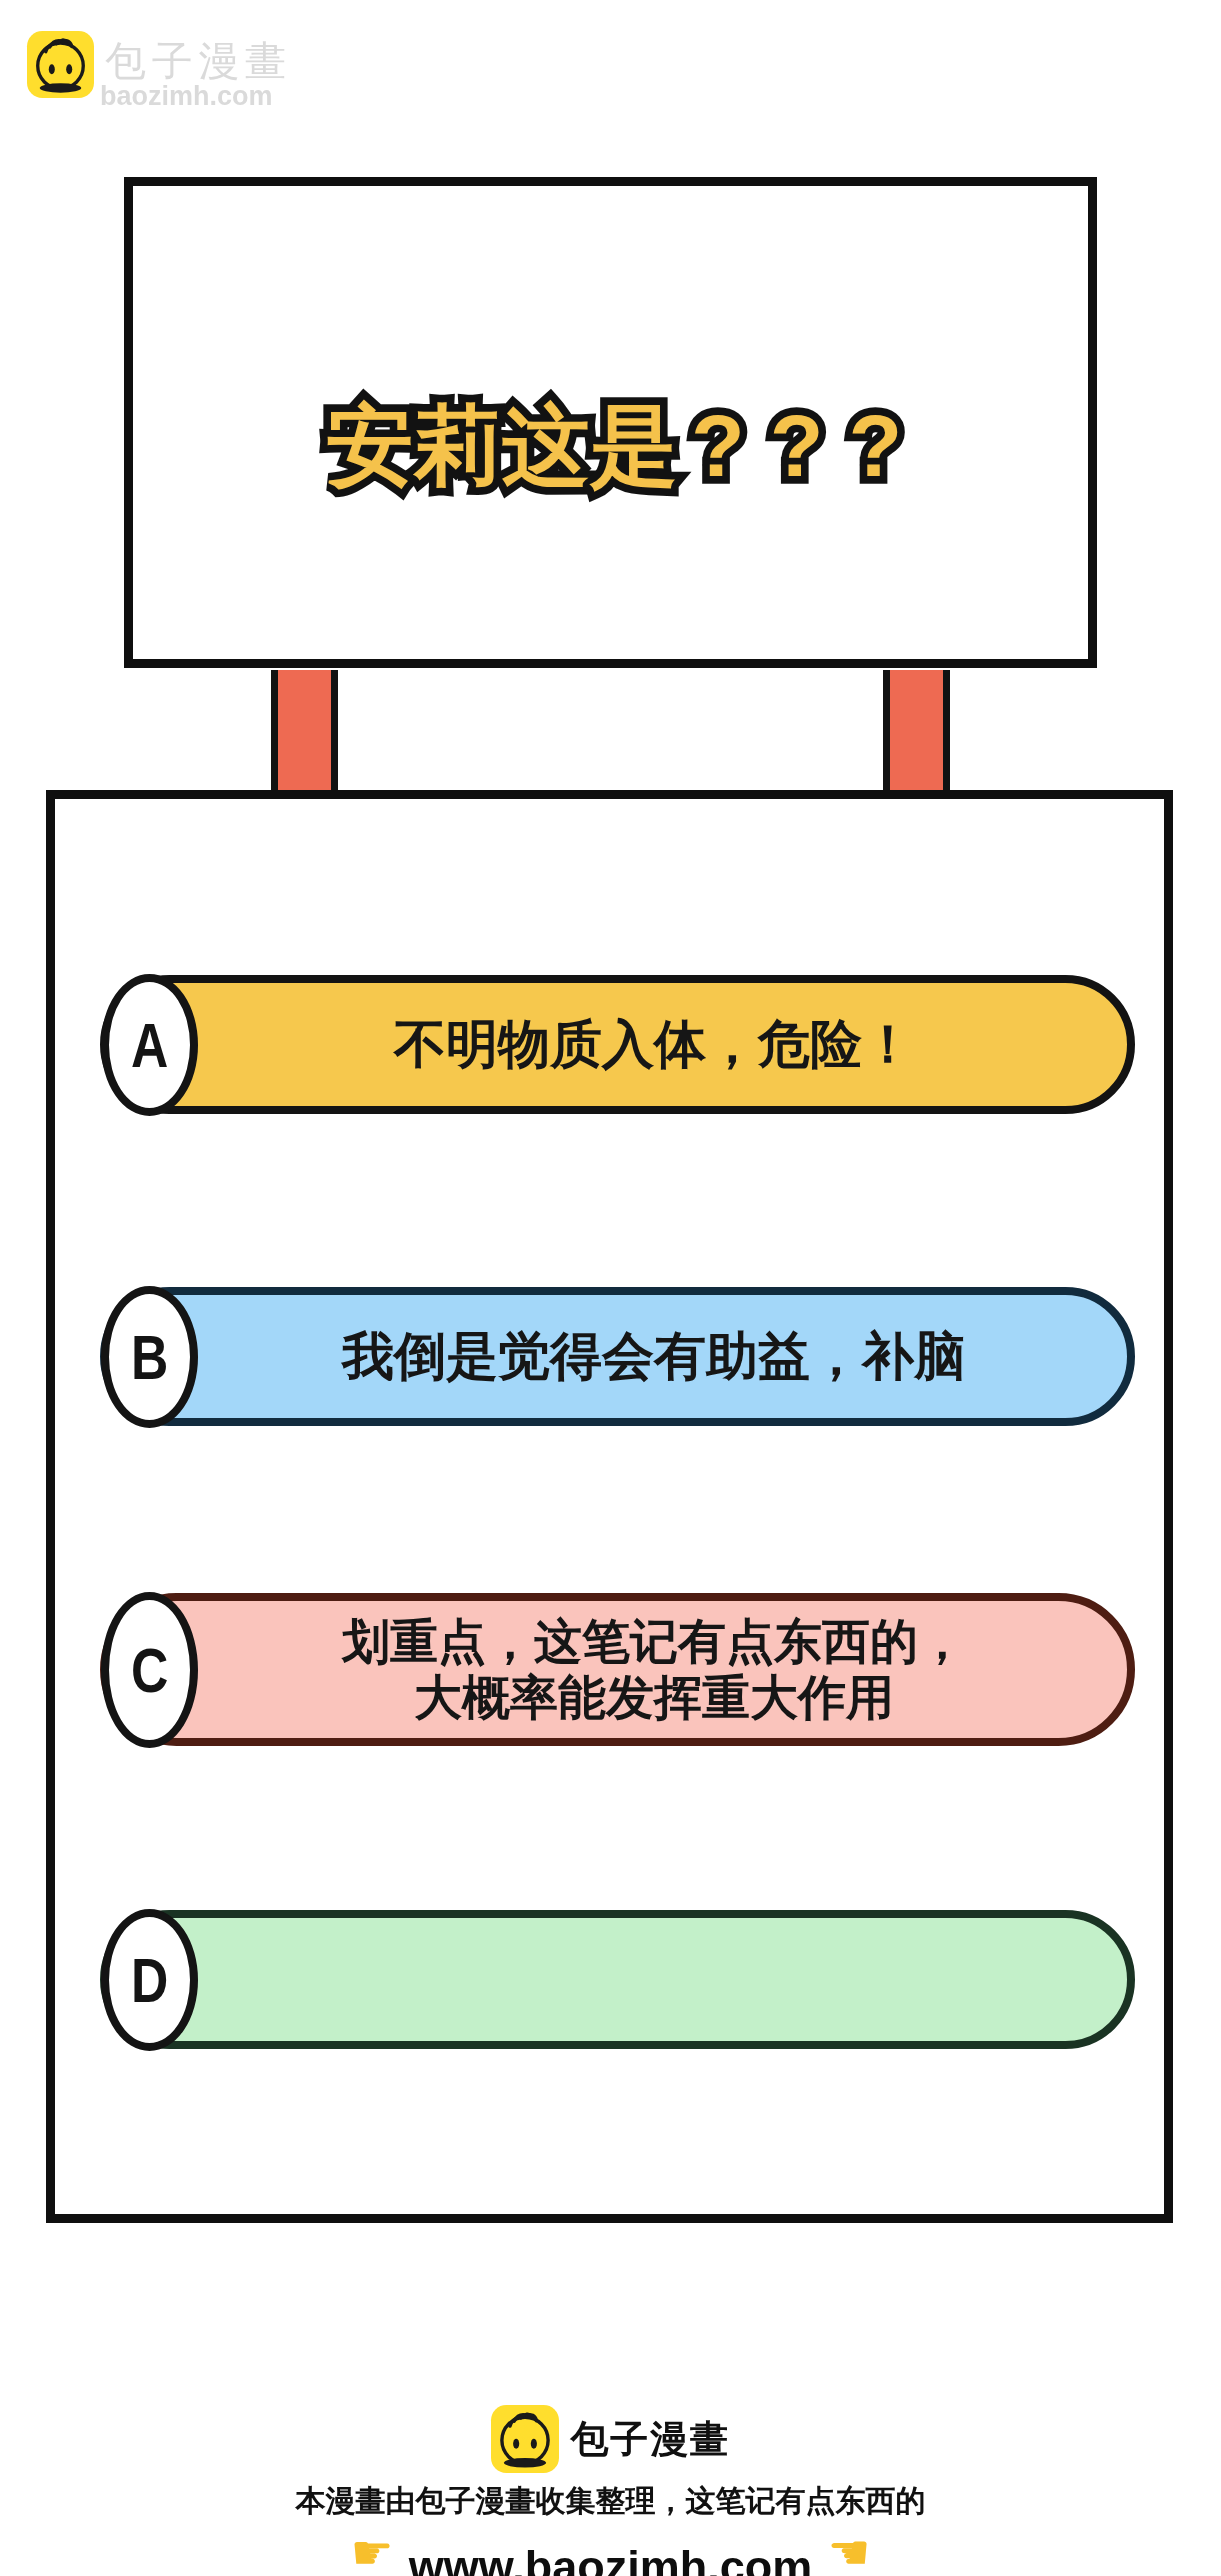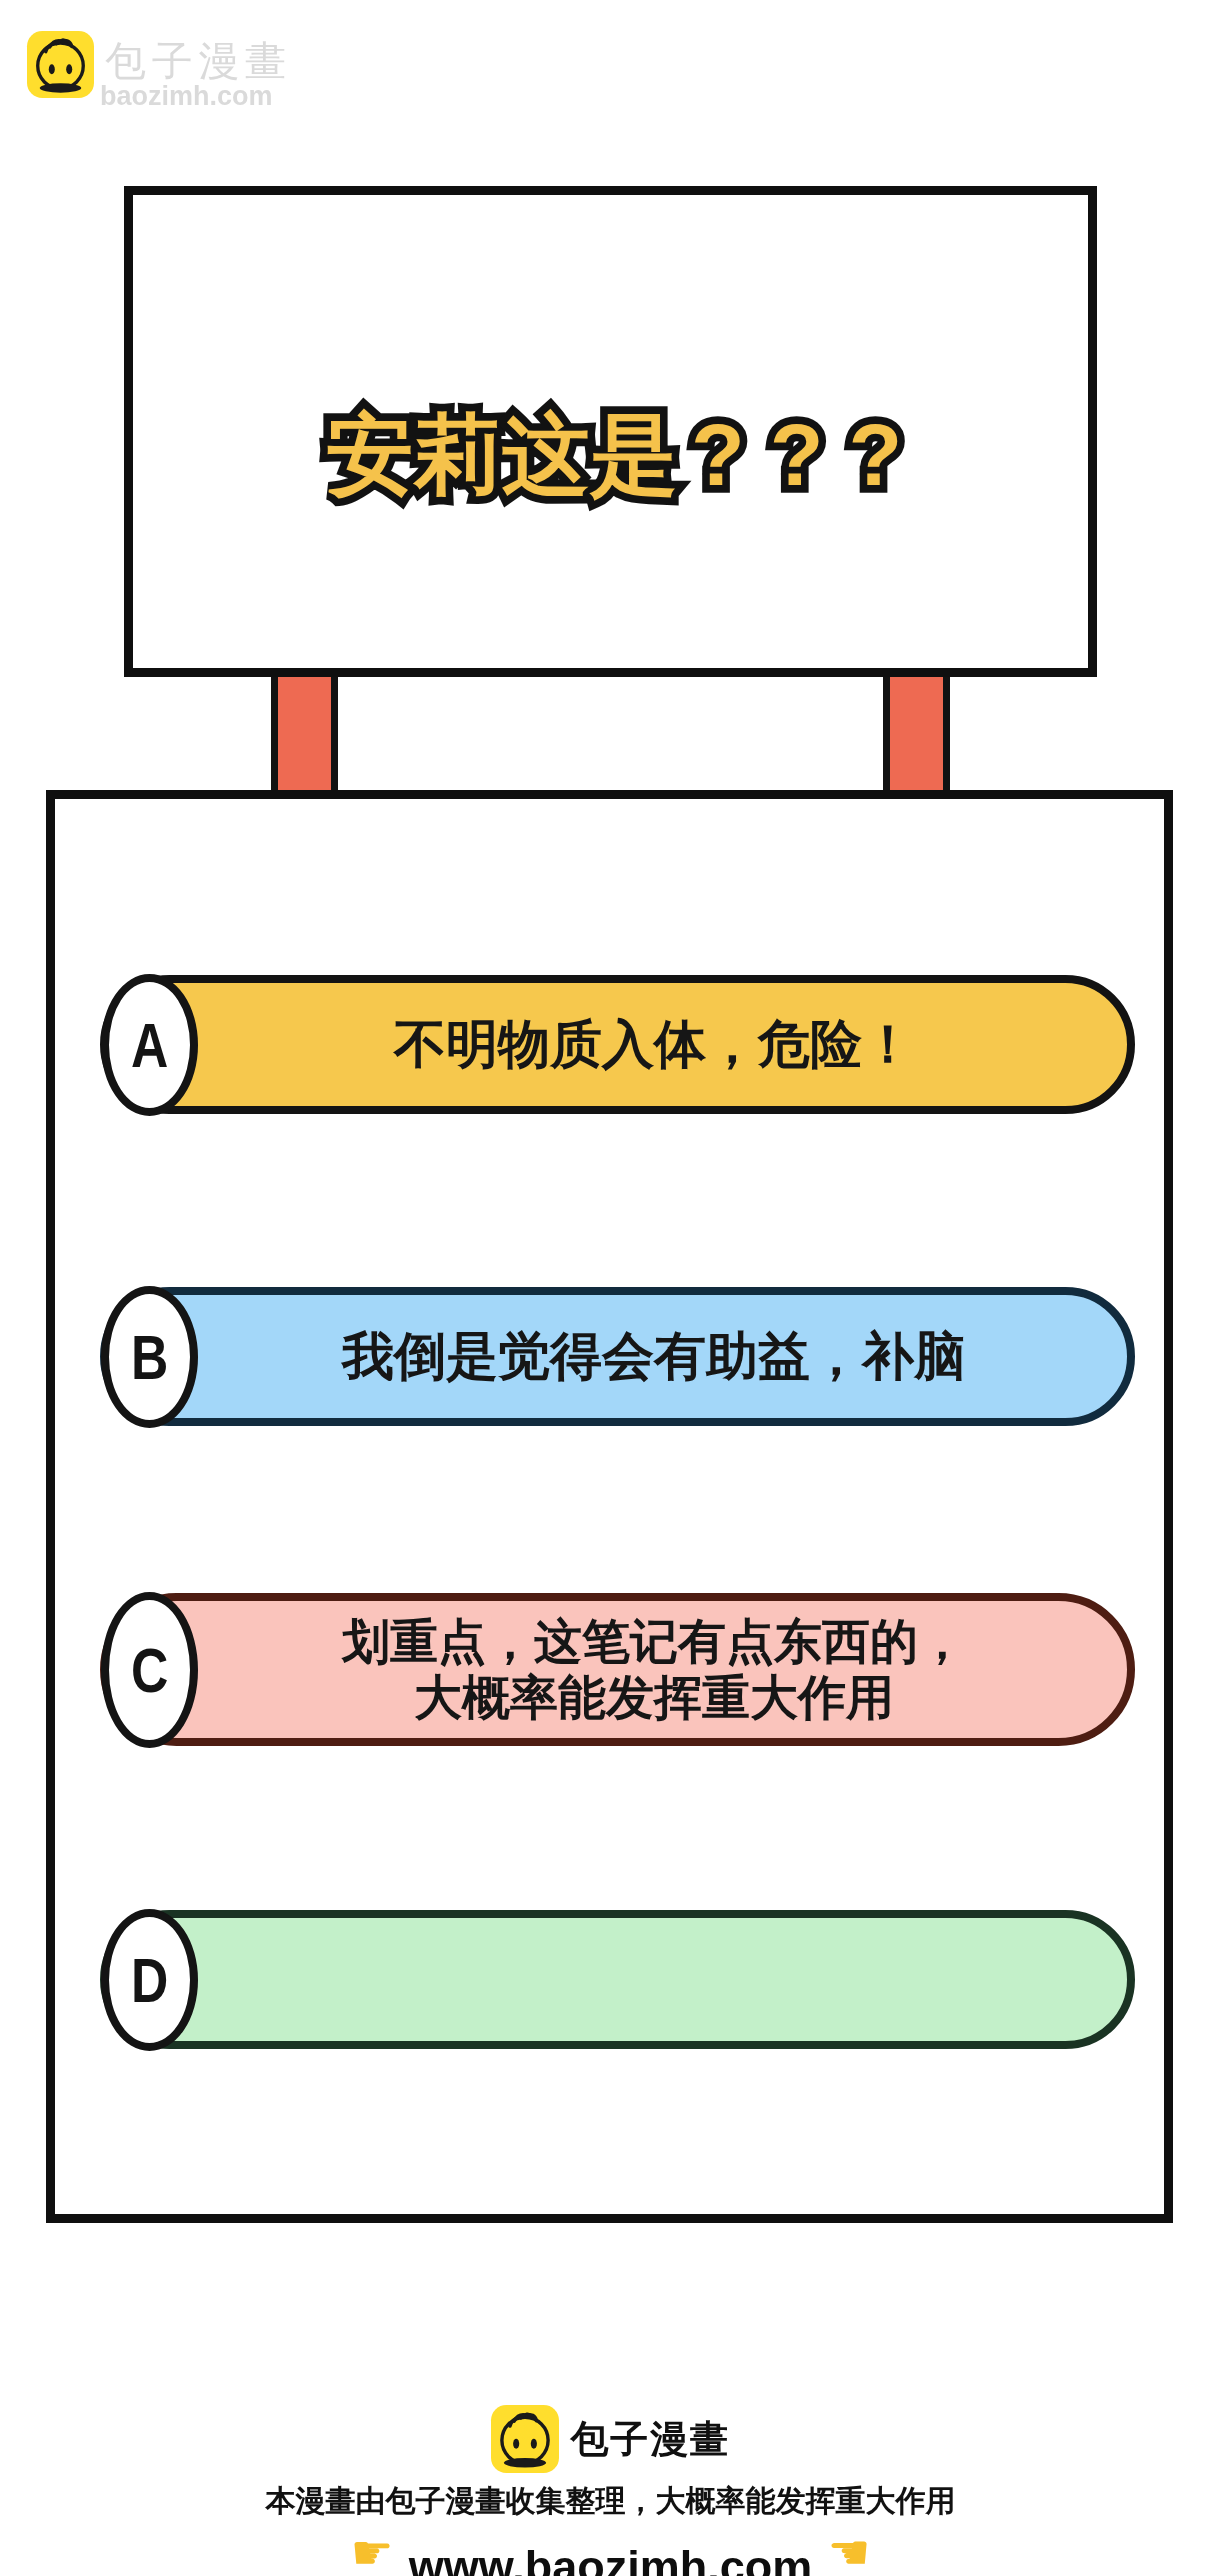--- a/index.html
+++ b/index.html
@@ -18,7 +18,7 @@
   .wm-domain{position:absolute;left:73px;top:50px;font-size:27px;font-weight:700;color:#dadada;white-space:nowrap;}
 
   
-  .sign{left:124px;top:186px;width:973px;height:491px;background:#ffffff;
+  .sign{left:124px;top:177px;width:973px;height:491px;background:#ffffff;
         border:9.5px solid #0f0f0f;box-sizing:border-box;
         display:flex;align-items:center;justify-content:center;
         padding-top:48px;padding-left:32px;z-index:2;}

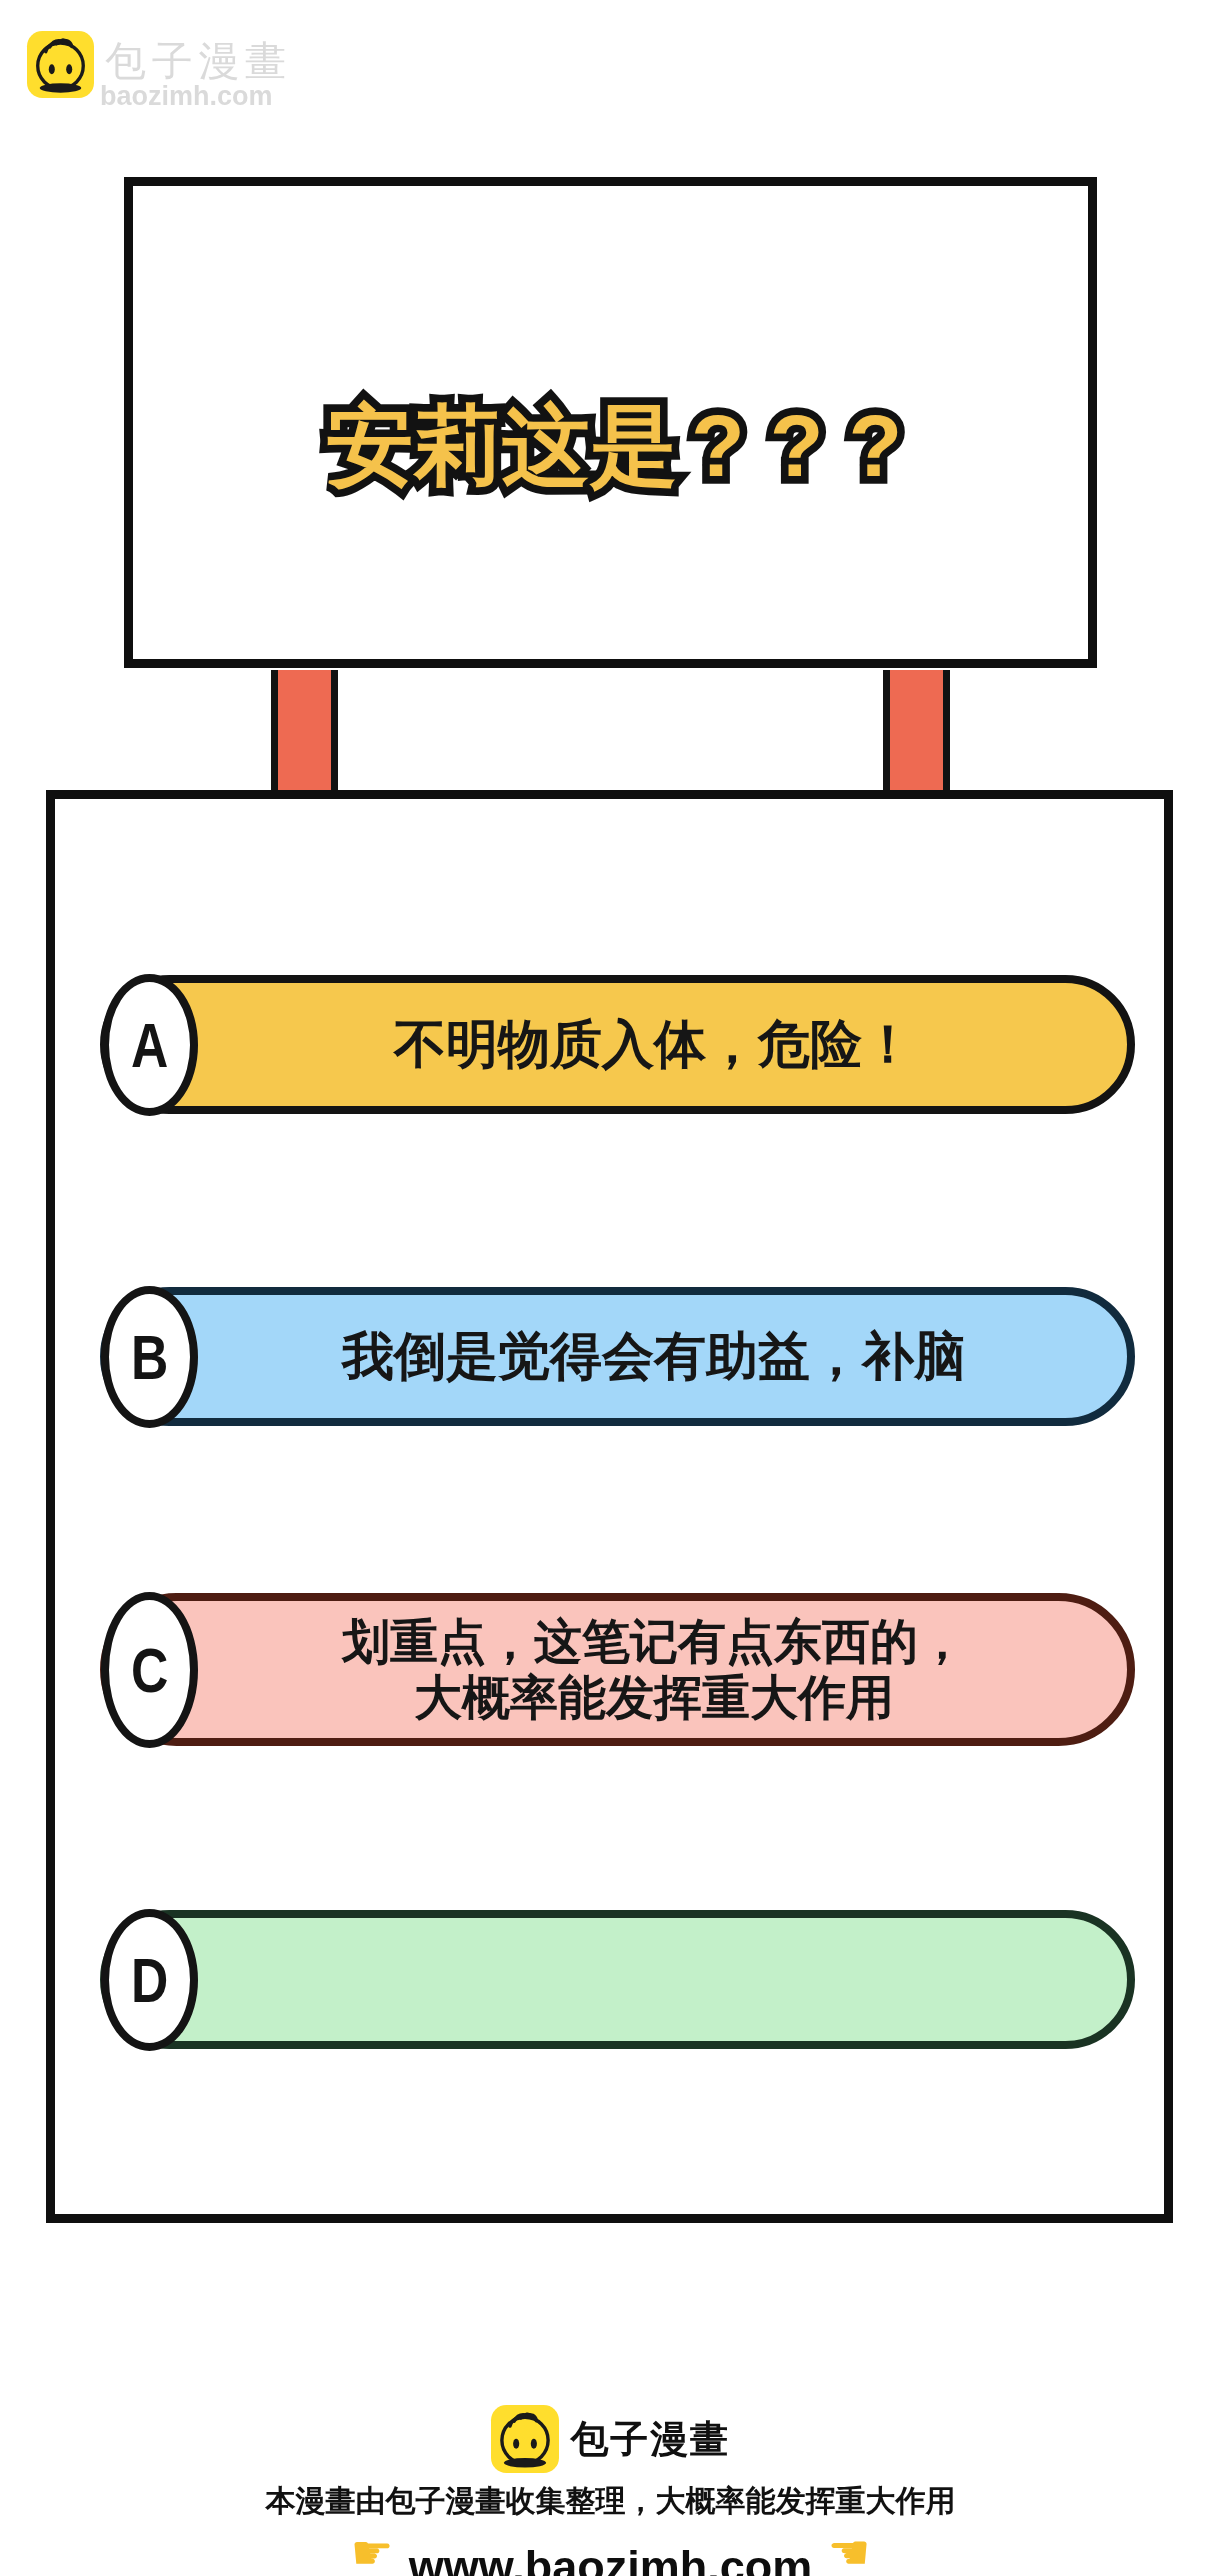--- a/index.html
+++ b/index.html
@@ -161,7 +161,7 @@
   <div class="ft-brand-text">包子漫畫</div>
 </div>
 
-<div class="abs footer-notice">本漫畫由包子漫畫收集整理，大概率能发挥重大作用</div>
+<div class="abs footer-notice">本漫畫由包子漫畫收集整理，这笔记有点东西的</div>
 
 <div class="abs footer-url">
   <span class="hand" style="color: rgb(247, 191, 44);">☛</span>

